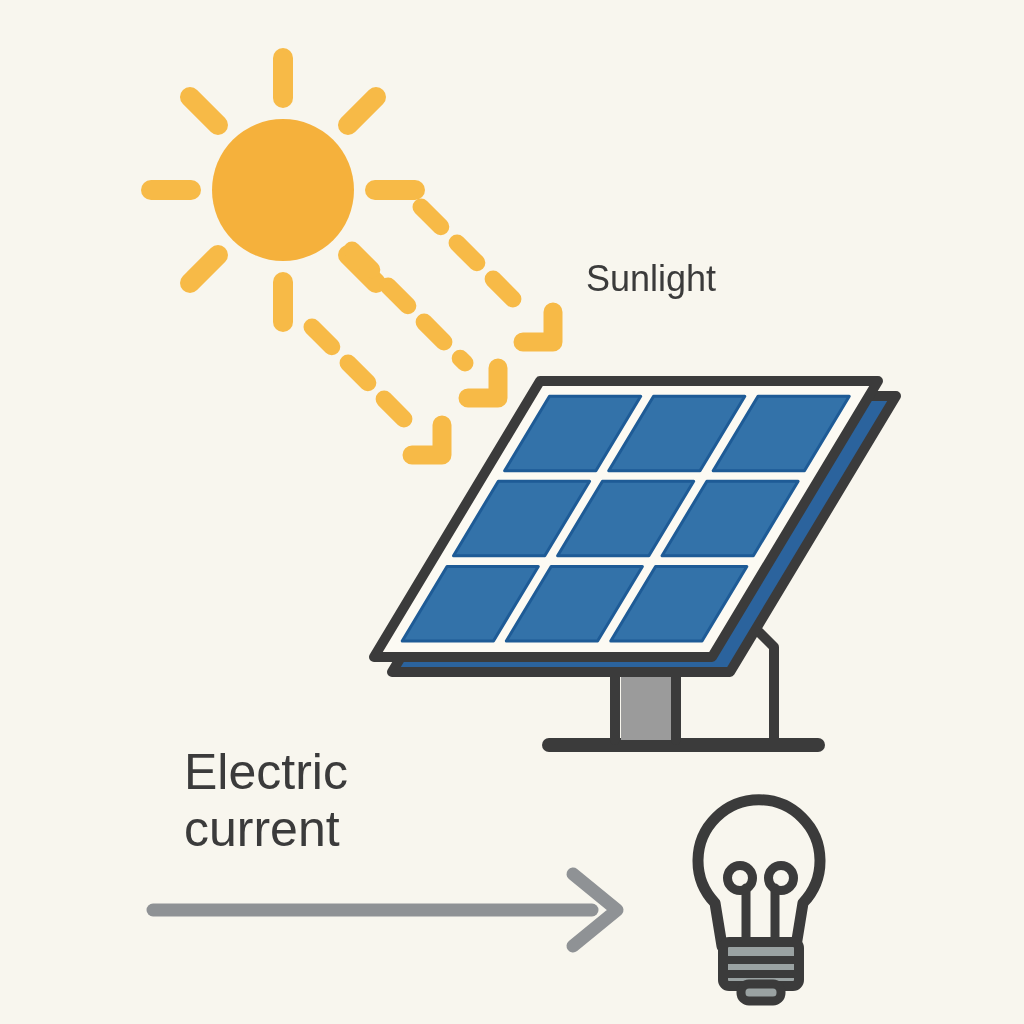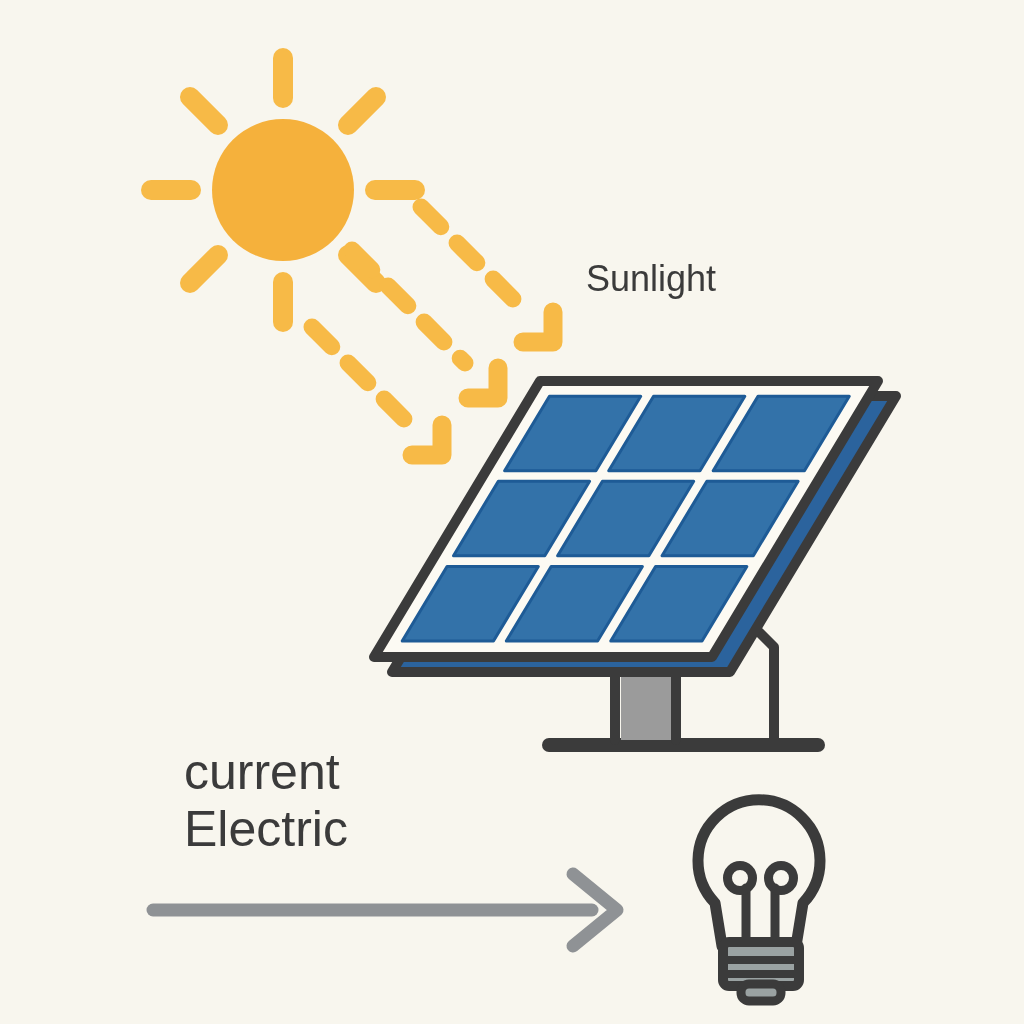--- a/index.html
+++ b/index.html
@@ -128,8 +128,8 @@
   <div class="label sunlight-label">Sunlight</div>
 
   <div class="label electric-label">
+    <div>Electric</div>
     <div>current</div>
-    <div>Electric</div>
   </div>
 
 </div>

